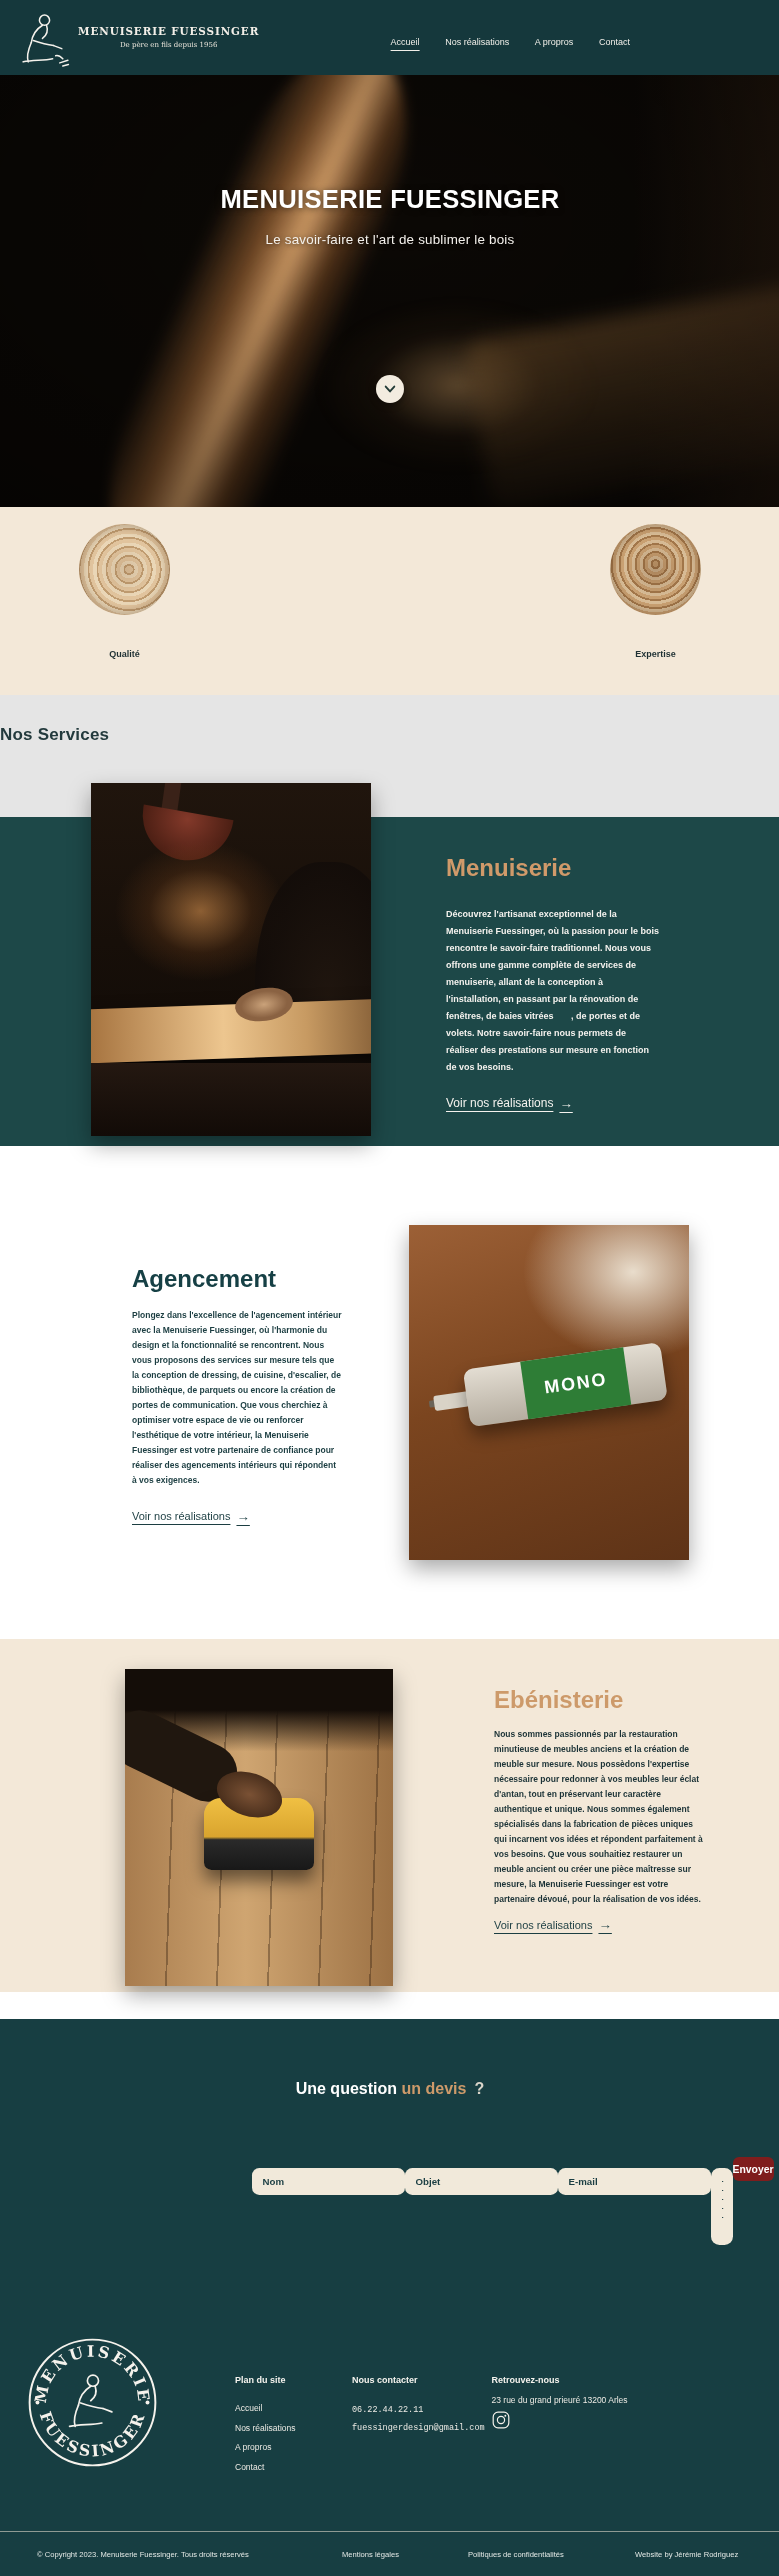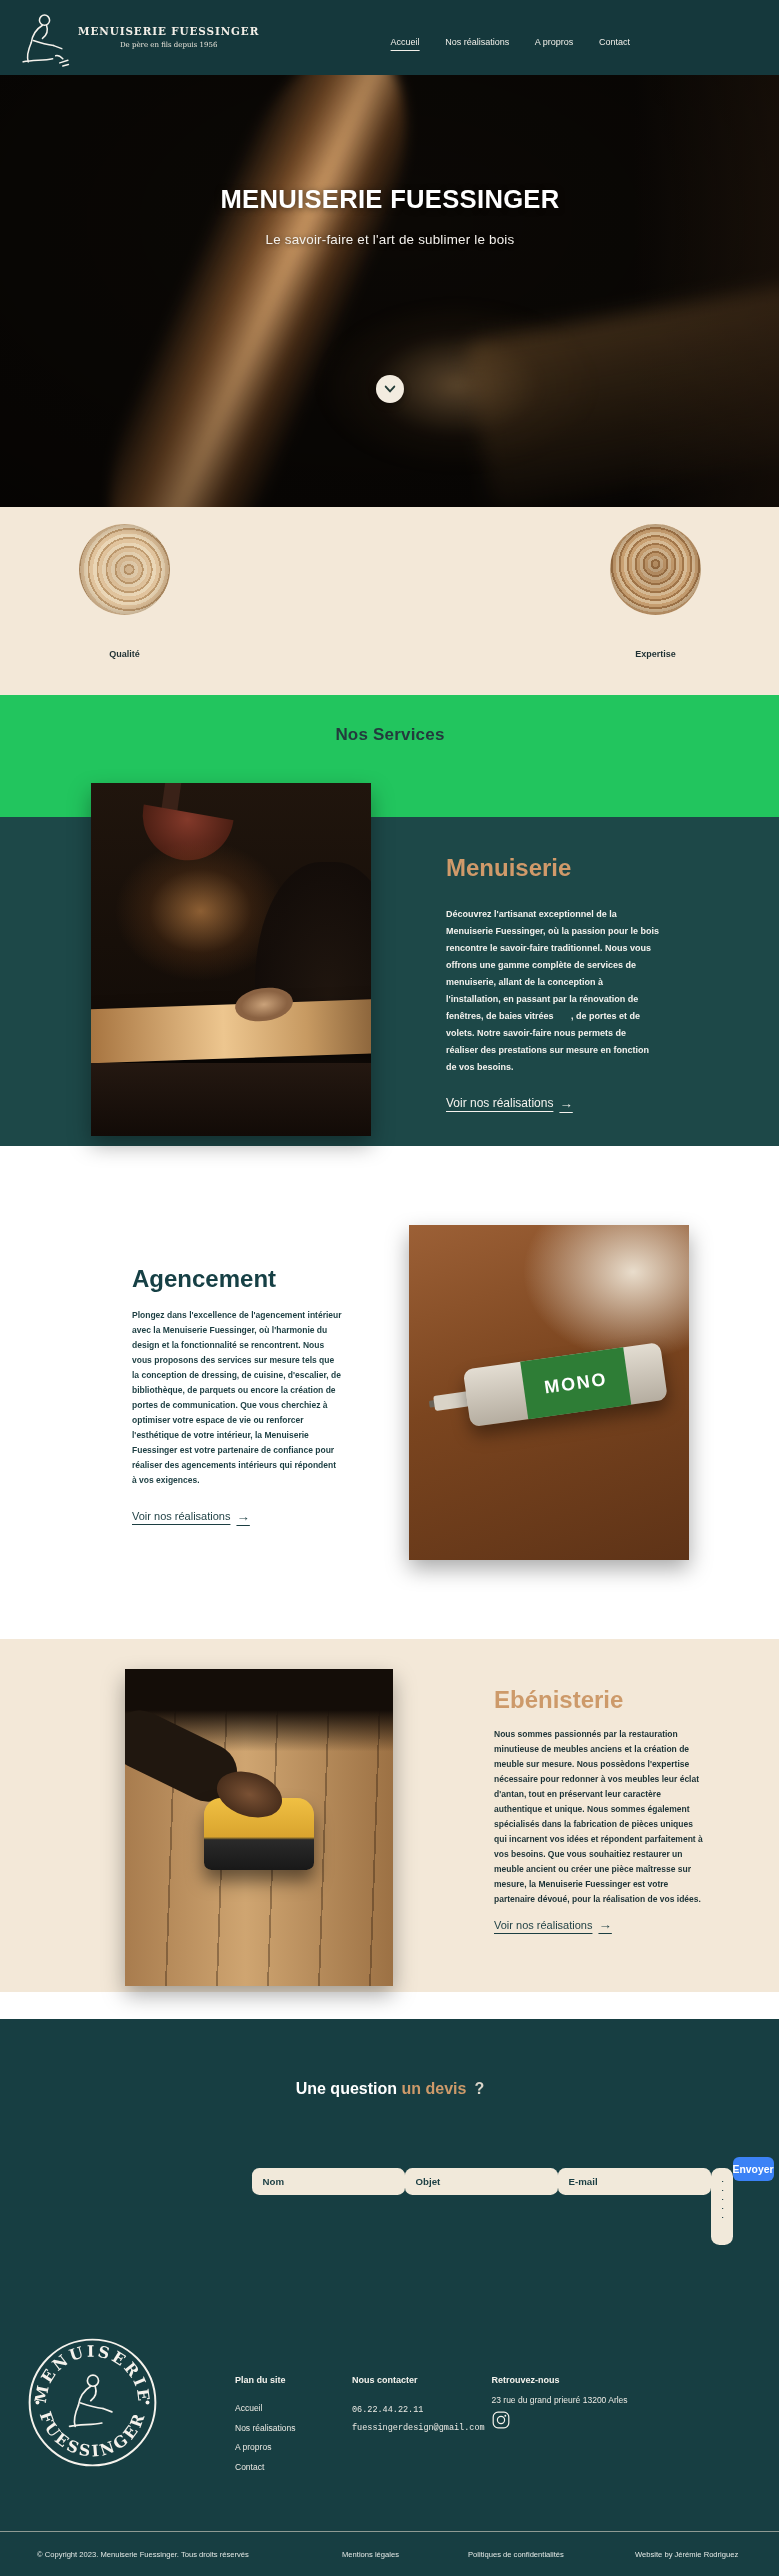--- a/index.html
+++ b/index.html
@@ -60,7 +60,7 @@
       repeating-radial-gradient(circle at 50% 44%, #cda475 0 3px, #a5794c 3px 4.9px, #dcc09a 4.9px 8px); }
   .value-label { margin-top:34px; font-size:9px; font-weight:700; color:#1f3134; }
   
-  .services-intro { height:122px; background:#22c55e; text-align:center; }
+  .services-intro { height:122px; background:#e5e5e5; text-align:left; }
   .services-title { padding-top:30px; font-size:17px; font-weight:800; color:#233a3d; letter-spacing:0.2px; }
   .service-row { display:flex; }
   .row-menuiserie { height:329px; background:#1d4848; }

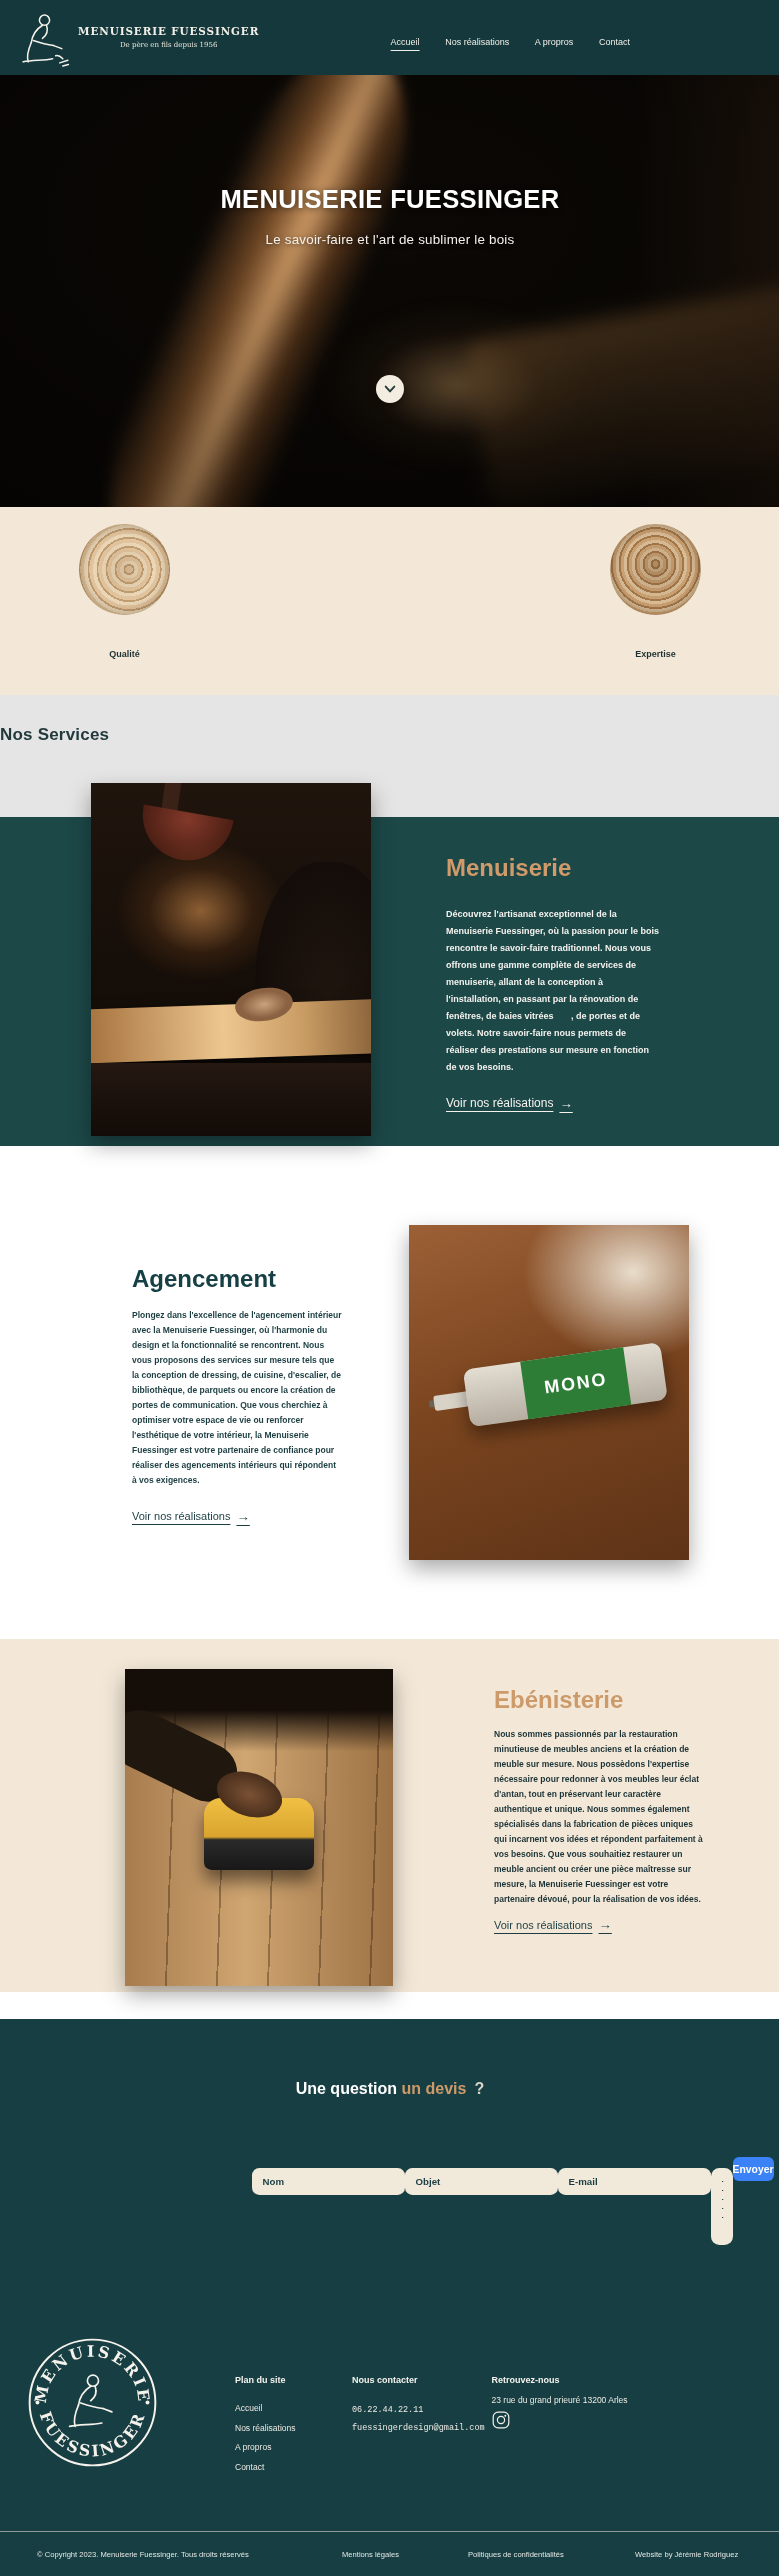--- a/index.html
+++ b/index.html
@@ -141,7 +141,7 @@
   .message { height:77px; border:none; border-radius:8.5px; background:#f1e9da; padding:7.3px 11px;
     font-size:8px; color:#1b3e43; resize:none; font-family:"Liberation Sans", sans-serif; }
   .send-btn { width:119px; height:24px; margin:-11px auto 8px; position:relative; z-index:2;
-    border:none; border-radius:6px; background:#3b82f6; color:#ffffff; font-size:10.4px; font-weight:800;
+    border:none; border-radius:6px; background:#7f1d1d; color:#ffffff; font-size:10.4px; font-weight:800;
     cursor:pointer; font-family:"Liberation Sans", sans-serif; }
   .footer-row { display:flex; align-items:flex-start; margin-top:45px; height:158px; }
   .stamp { margin-left:27px; width:131px; height:131px; flex:none; }

